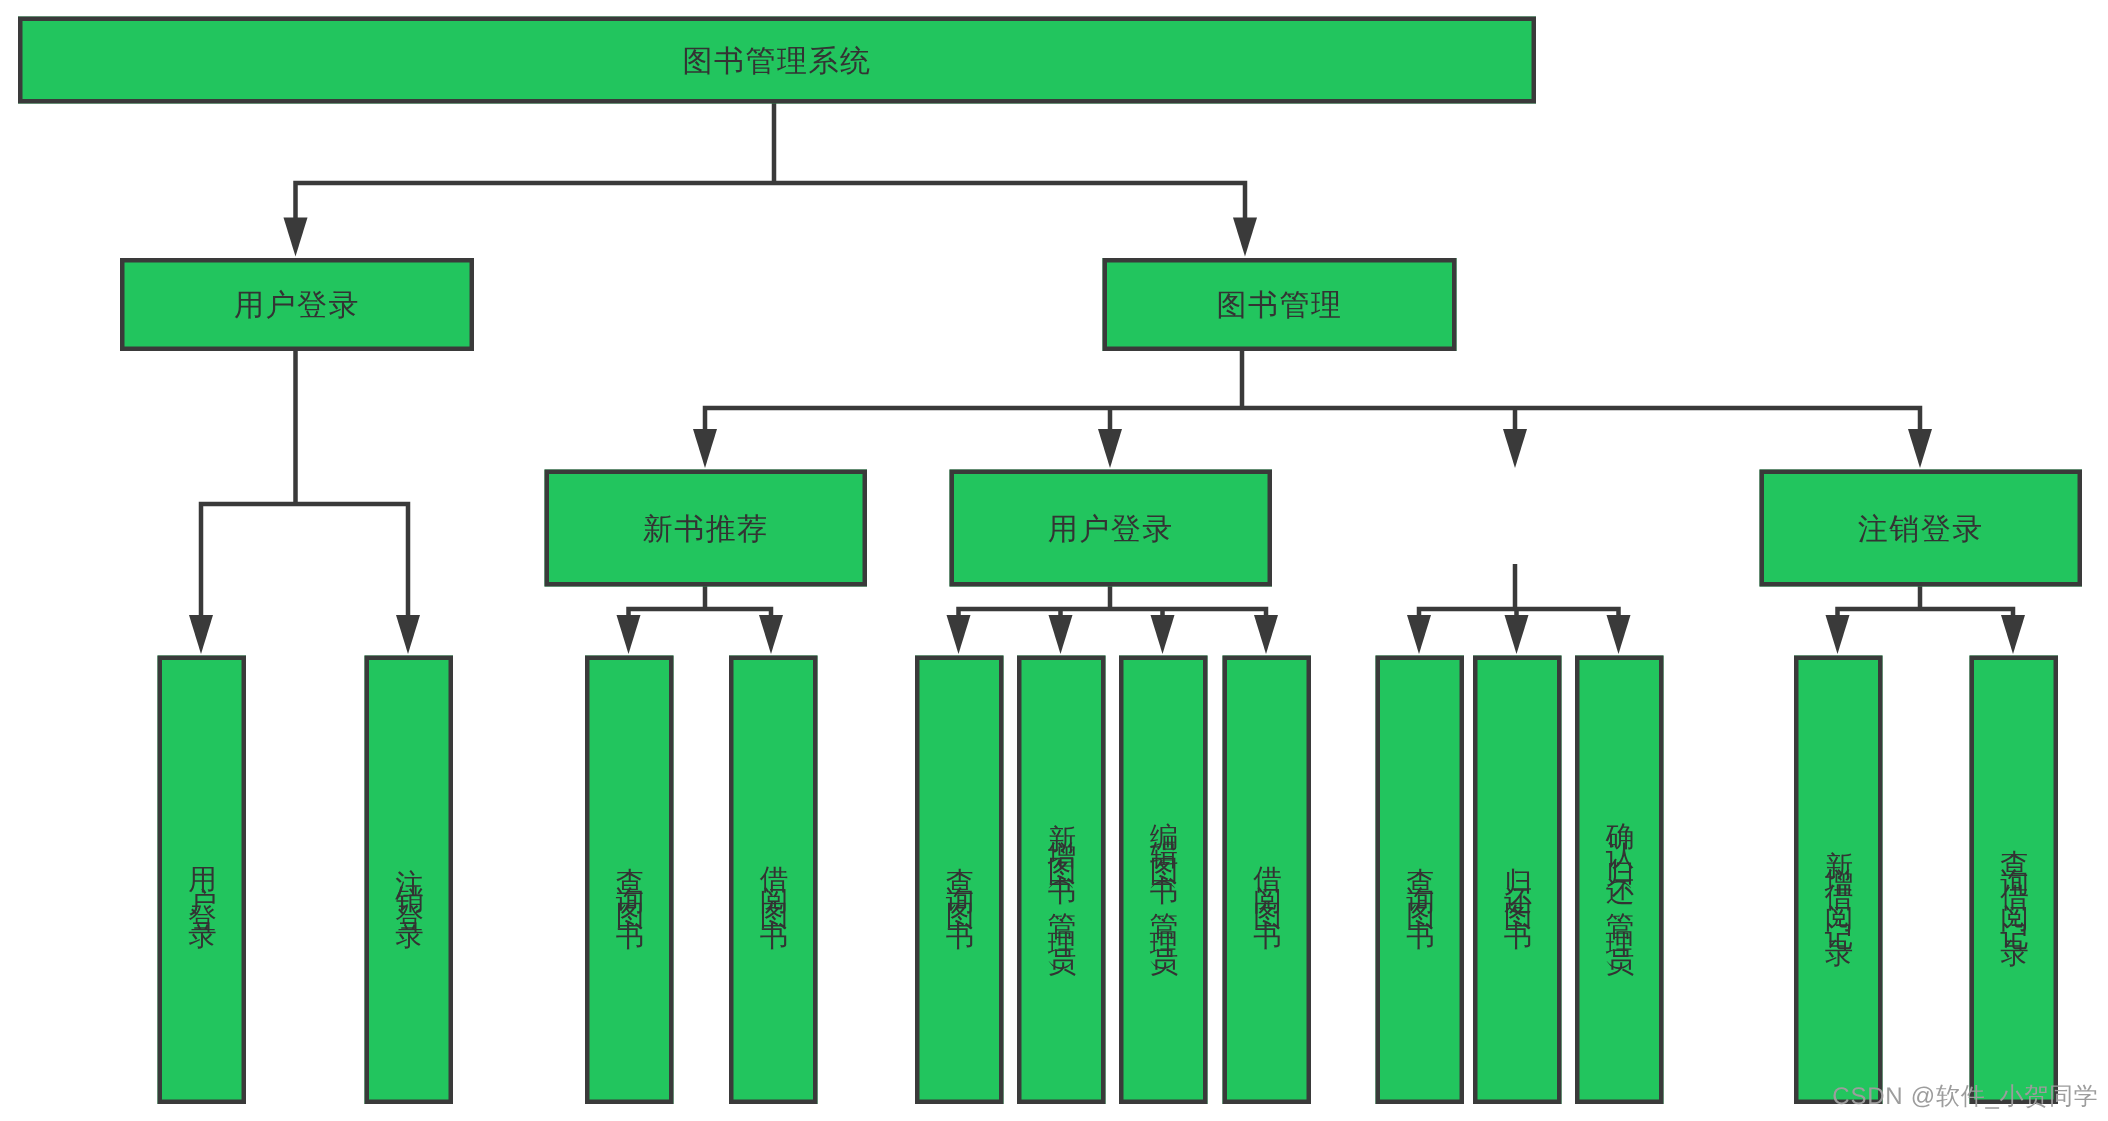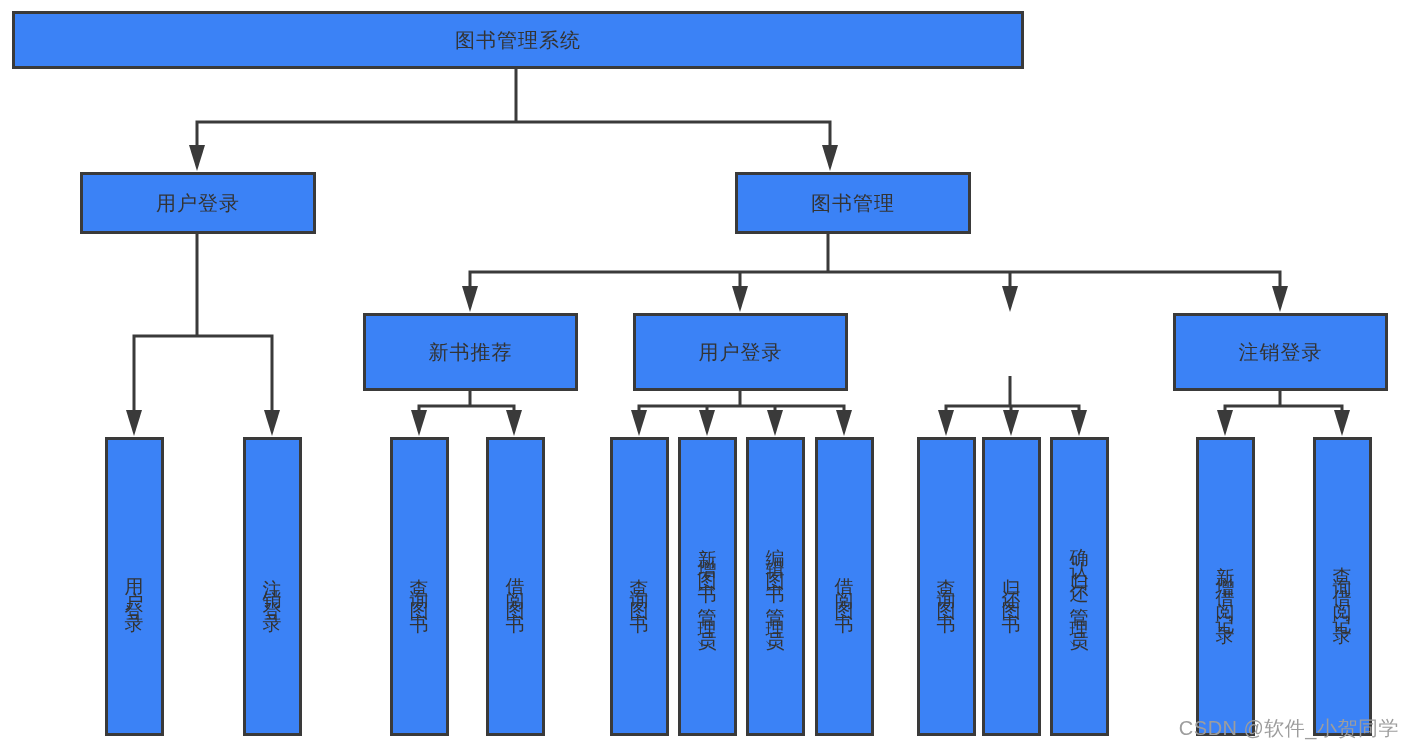--- a/index.html
+++ b/index.html
@@ -21,7 +21,7 @@
   .node {
     position: absolute;
     box-sizing: border-box;
-    background: #3b82f6;
+    background: #22c55e;
     border: 3px solid #3a3a3a;
     display: flex;
     align-items: center;

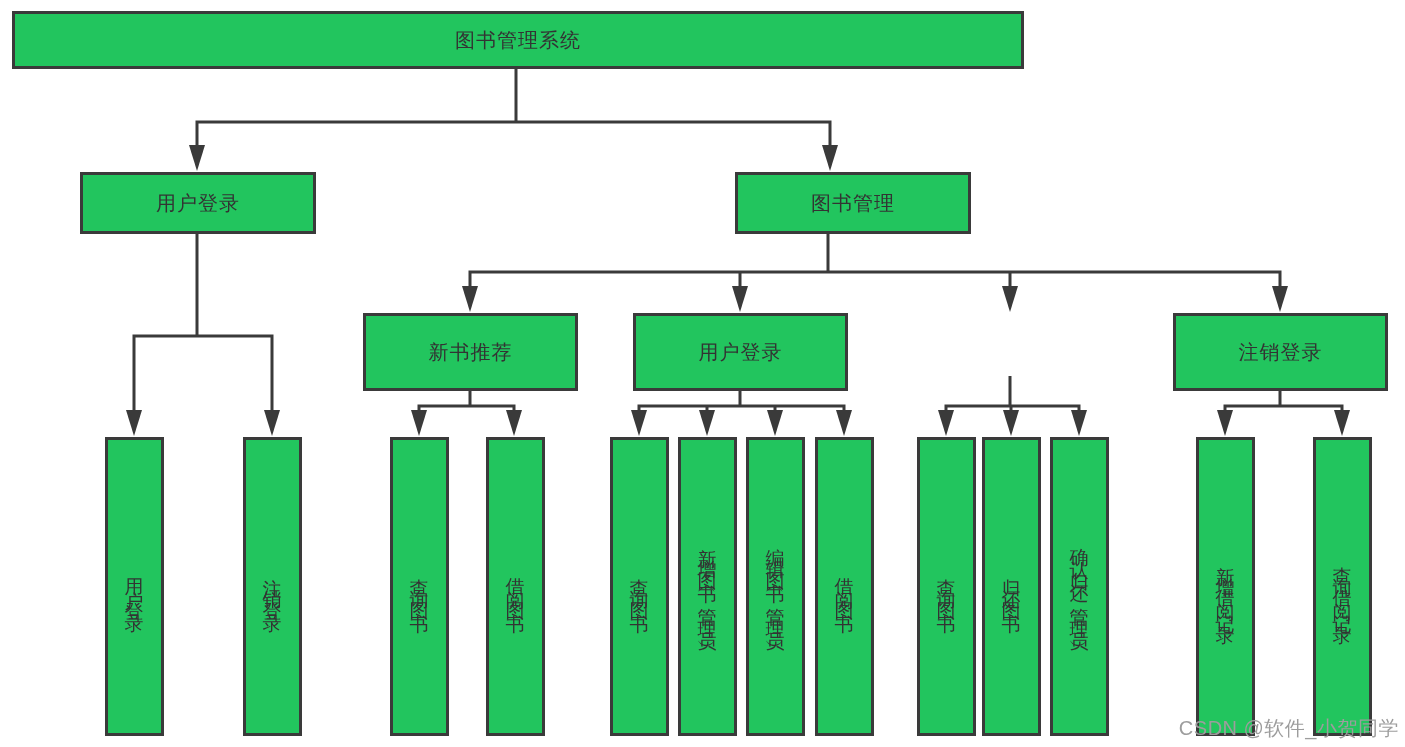--- a/index.html
+++ b/index.html
@@ -50,7 +50,7 @@
     position: absolute;
     right: 6px;
     bottom: 5px;
-    font-size: 20px;
+    font-size: 16px;
     letter-spacing: 0.5px;
     color: #9d9d9d;
     z-index: 2;

